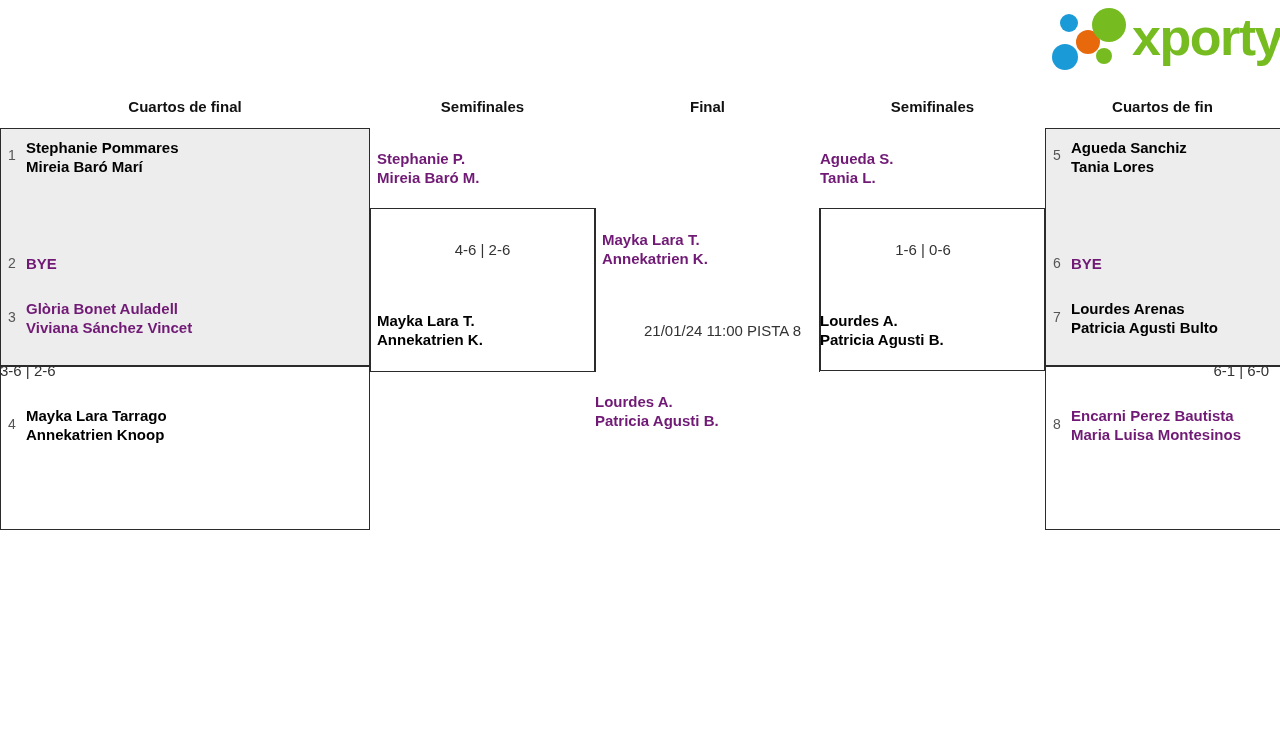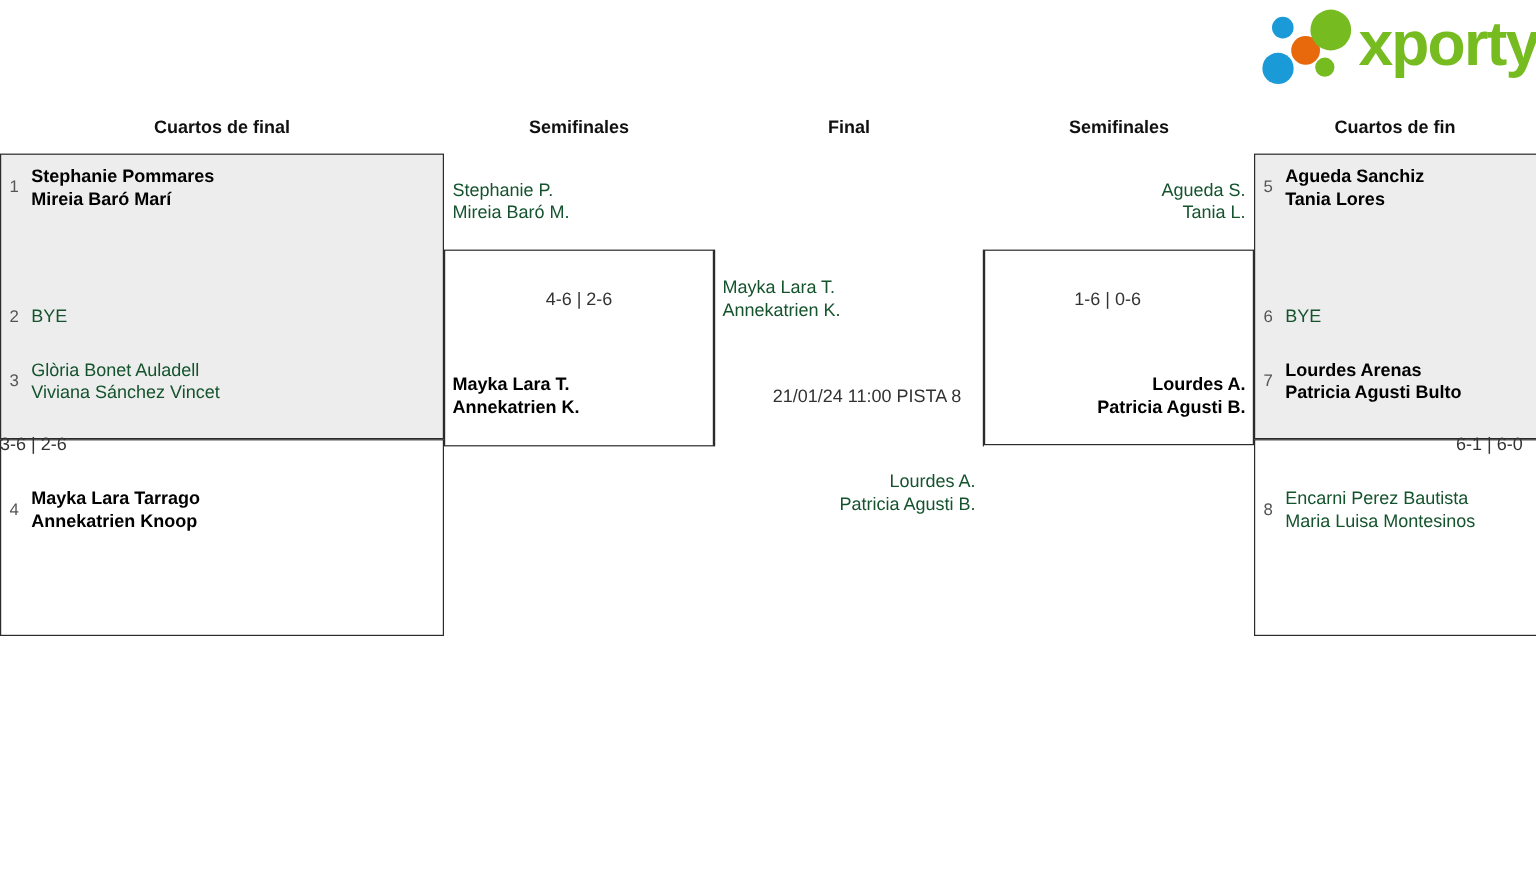--- a/index.html
+++ b/index.html
@@ -95,8 +95,9 @@
     position: absolute;
     font-size: 15px;
     line-height: 19px;
-    color: #14532d;
-    white-space: nowrap;
+    color: #701a75;
+    white-space: nowrap;
+    font-weight: bold;
   }
   .team.win { font-weight: 700; color: #000000; }
   .team.r { text-align: right; }

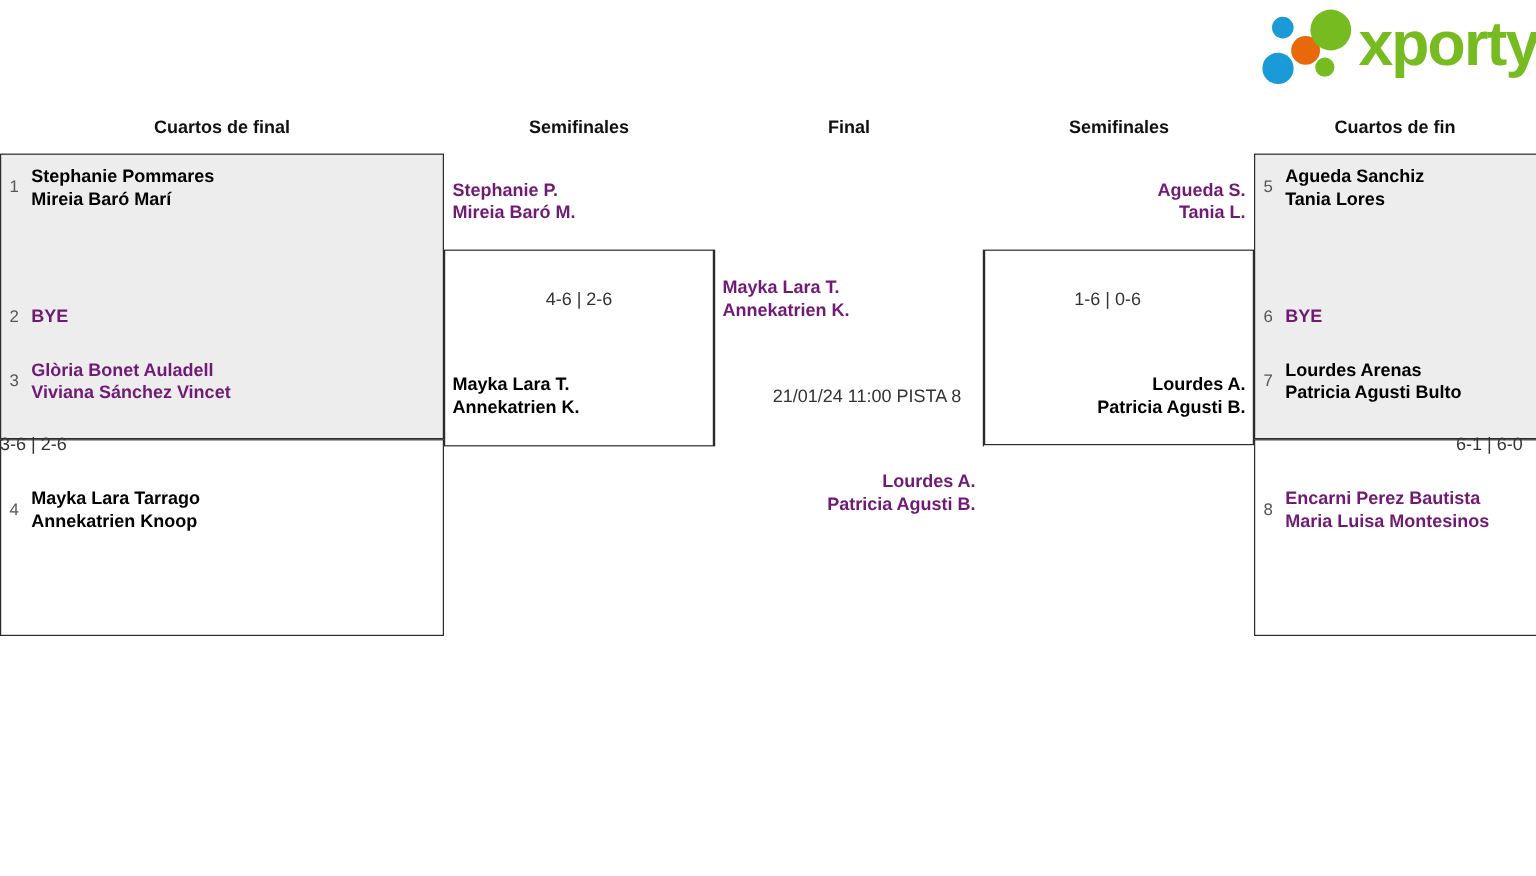--- a/index.html
+++ b/index.html
@@ -100,7 +100,7 @@
     font-weight: bold;
   }
   .team.win { font-weight: 700; color: #000000; }
-  .team.r { text-align: right; }
+  .team.r { }
   .score {
     position: absolute;
     font-size: 15px;

